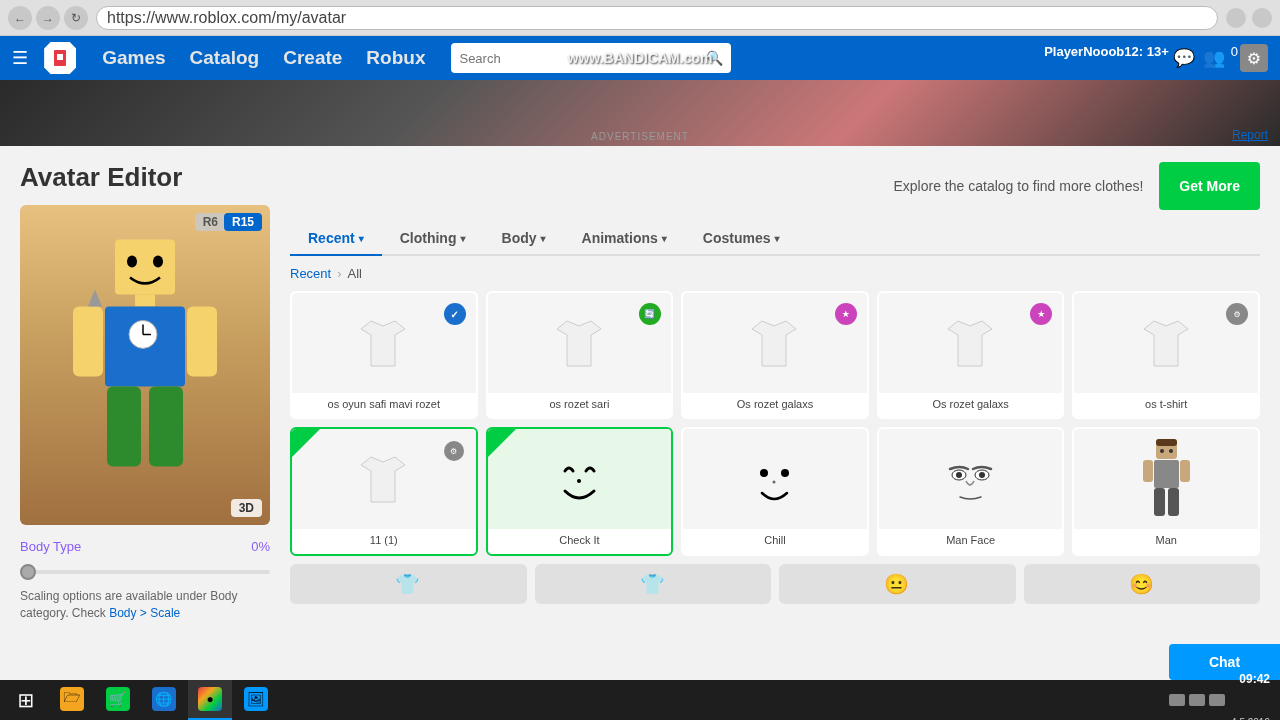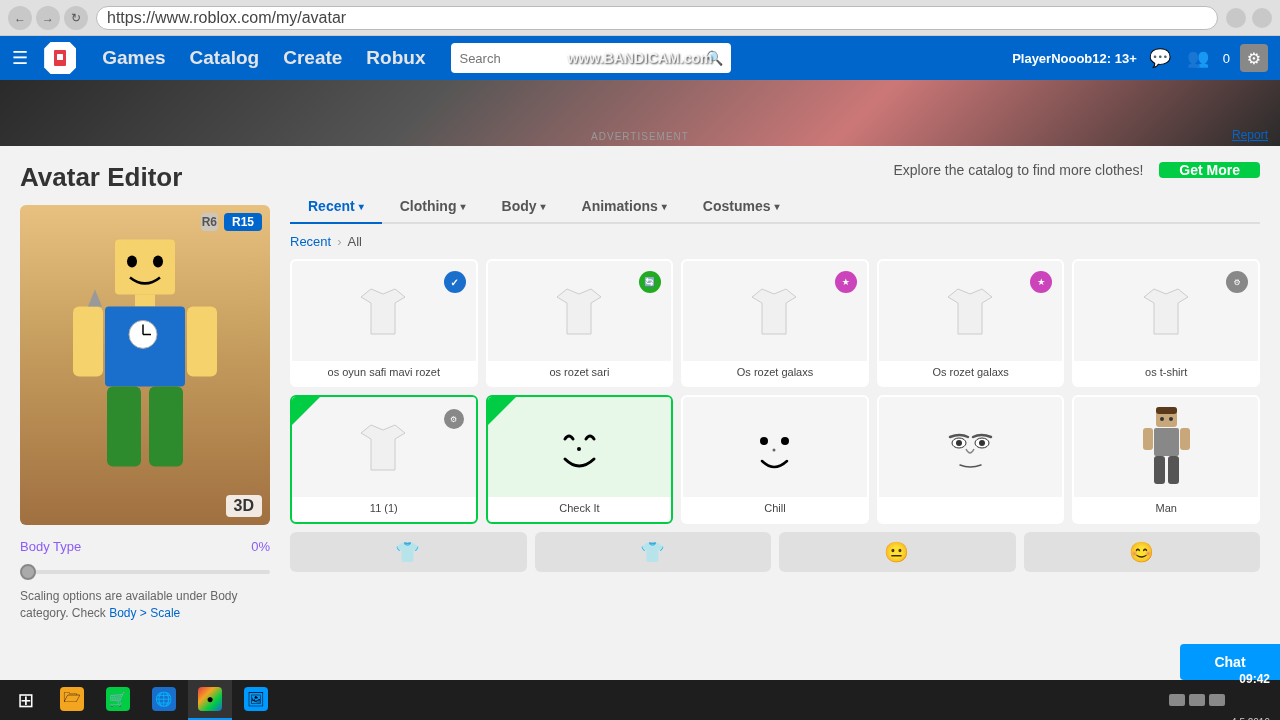--- a/index.html
+++ b/index.html
@@ -66,7 +66,7 @@
     }
     .nav-search-icon { color: #888; font-size: 14px; cursor: pointer; }
     .nav-right {
-      margin-left: auto; display: flex; align-items: center; gap: 10px; color: white; font-size: 13px;
+      margin-left: auto; display: flex; gap: 2px; color: white; font-size: 13px;
     }
     .nav-user { font-weight: 600; font-size: 13px; }
     .nav-icon-btn {

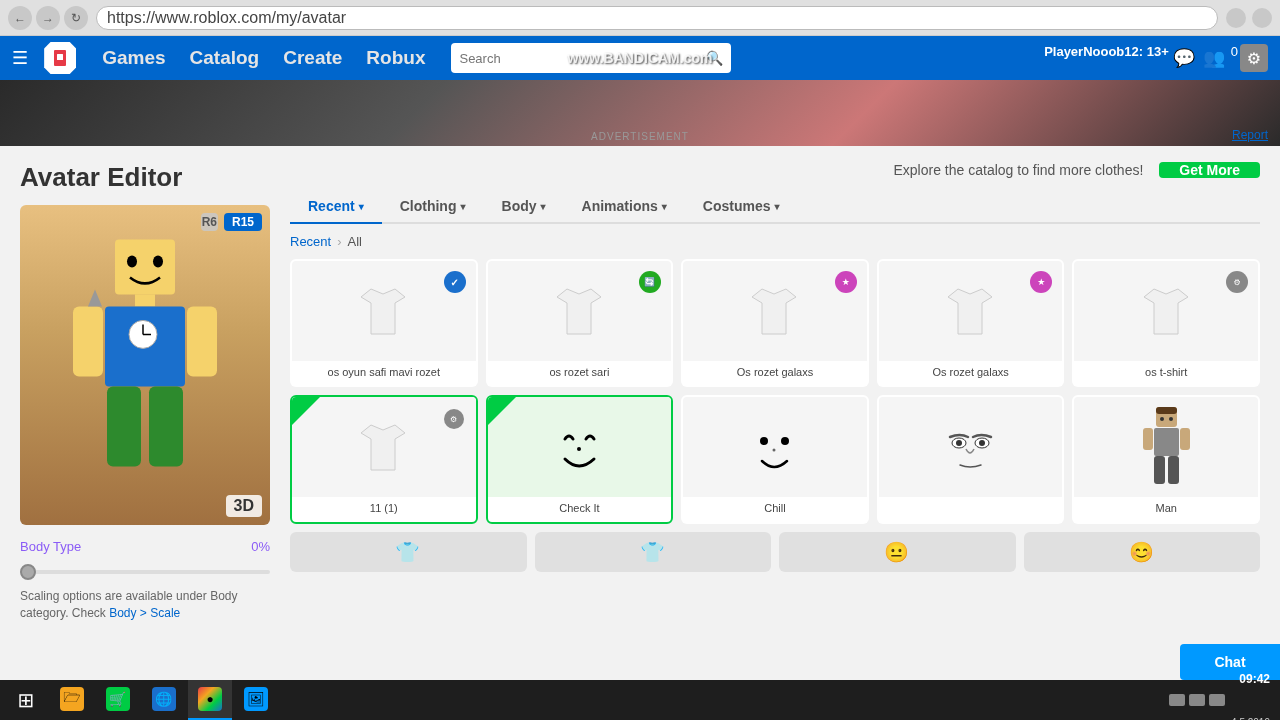--- a/index.html
+++ b/index.html
@@ -167,7 +167,7 @@
     .promo-text { font-size: 14px; color: #555; }
     .get-more-btn {
       background: #00cc44; color: white; border: none;
-      padding: 0 20px; border-radius: 4px; font-size: 14px; font-weight: 700;
+      padding: 16px 20px; border-radius: 4px; font-size: 14px; font-weight: 700;
       cursor: pointer;
     }
 

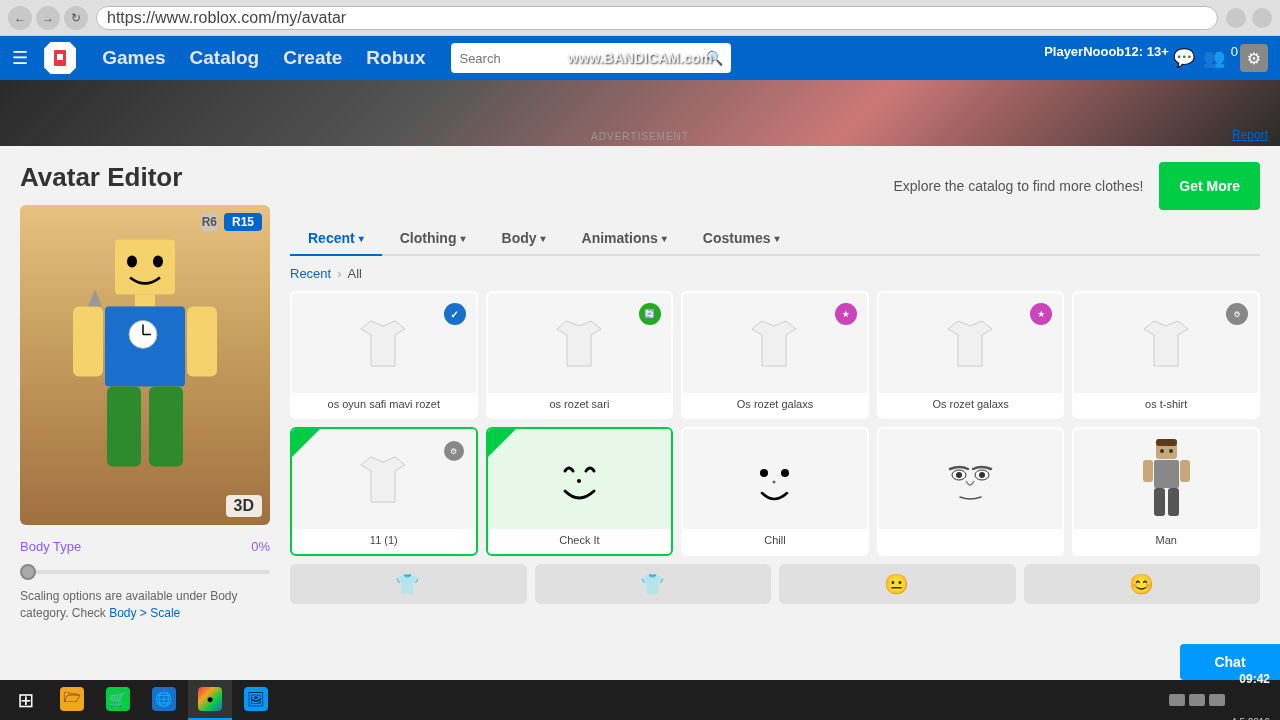--- a/index.html
+++ b/index.html
@@ -126,9 +126,9 @@
       padding: 2px 8px; font-size: 16px; font-weight: 700; color: #333;
     }
     .r6-badge {
-      position: absolute; top: 8px; right: 52px;
+      position: absolute; top: 8px; right: 44px;
       background: rgba(200,200,200,0.85); border-radius: 4px;
-      padding: 2px 1px; font-size: 12px; font-weight: 700; color: #555;
+      padding: 2px 8px; font-size: 12px; font-weight: 700; color: #555;
     }
     .r15-badge {
       position: absolute; top: 8px; right: 8px;

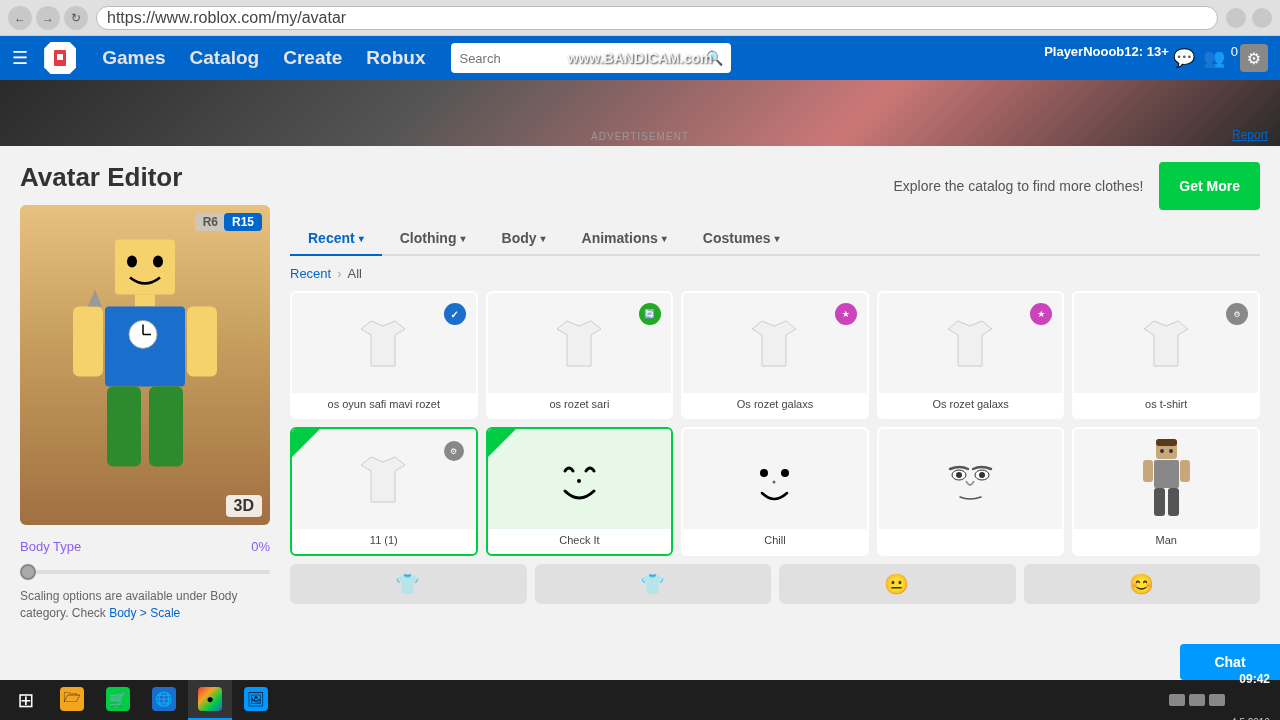--- a/index.html
+++ b/index.html
@@ -123,7 +123,7 @@
     .avatar-3d-badge {
       position: absolute; bottom: 8px; right: 8px;
       background: rgba(255,255,255,0.85); border-radius: 4px;
-      padding: 2px 8px; font-size: 16px; font-weight: 700; color: #333;
+      padding: 2px 8px; font-size: 12px; font-weight: 700; color: #333;
     }
     .r6-badge {
       position: absolute; top: 8px; right: 44px;

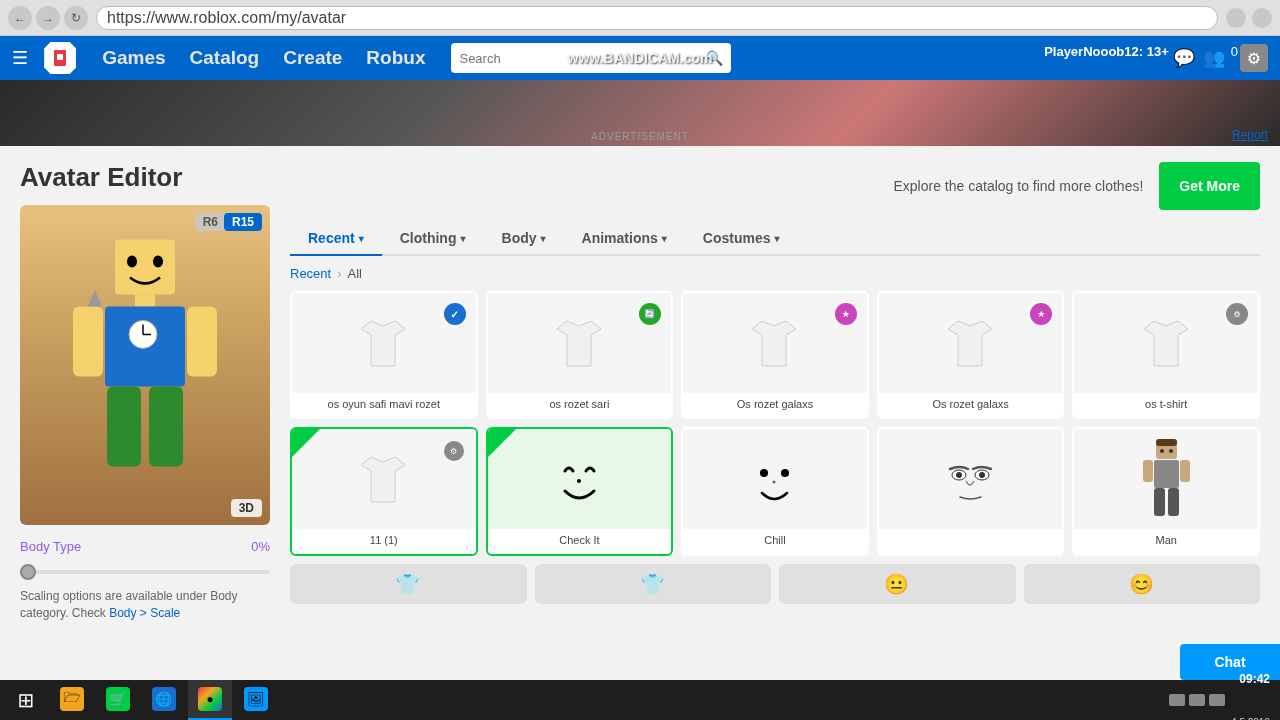--- a/index.html
+++ b/index.html
@@ -541,6 +541,7 @@
             <path d="M22 50 Q32 54 43 50" stroke="#555" stroke-width="1.5" fill="none" stroke-linecap="round"></path>
           </svg>
         </div>
+        <div class="item-name">Man Face</div>
       </div>
 
       <div class="item-card">

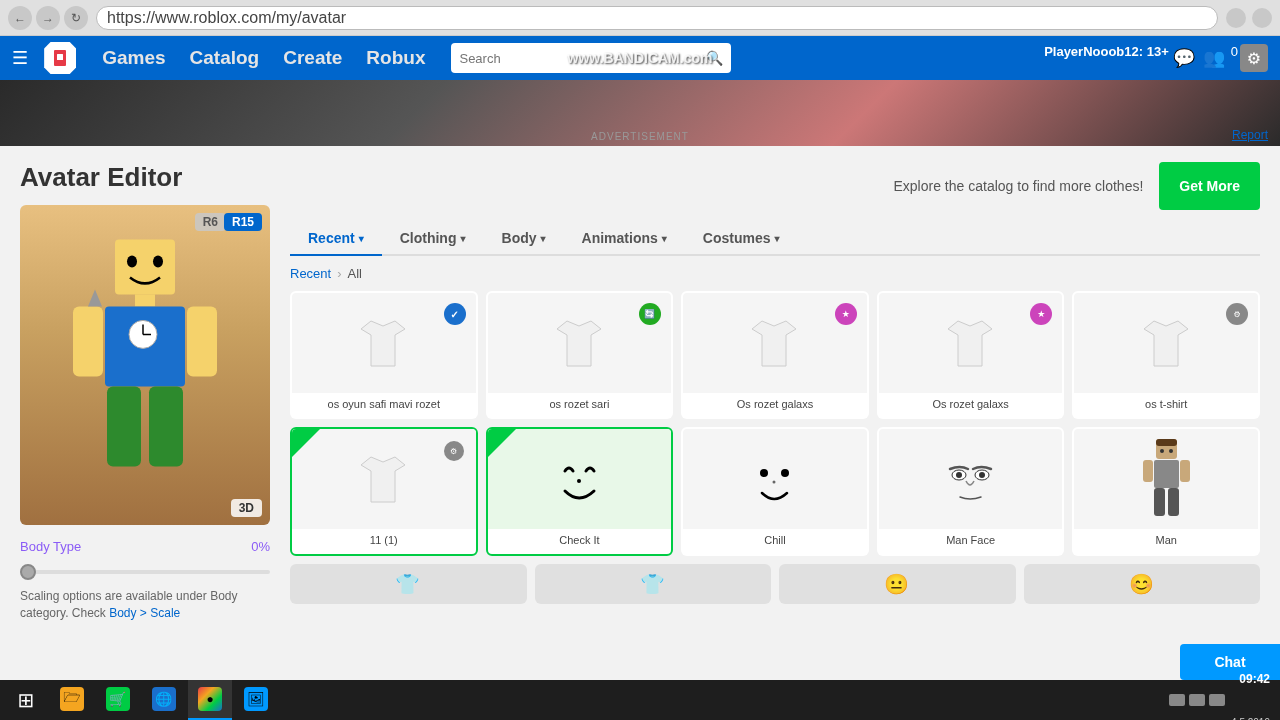--- a/index.html
+++ b/index.html
@@ -243,7 +243,7 @@
       position: absolute; bottom: 56px; right: 0;
       background: #0099ff; color: white; padding: 10px 24px;
       font-size: 14px; font-weight: 600; cursor: pointer; border: none;
-      border-radius: 4px 0 0 4px; width: 100px;
+      border-radius: 4px 0 0 4px; width: 111px;
     }
 
     

